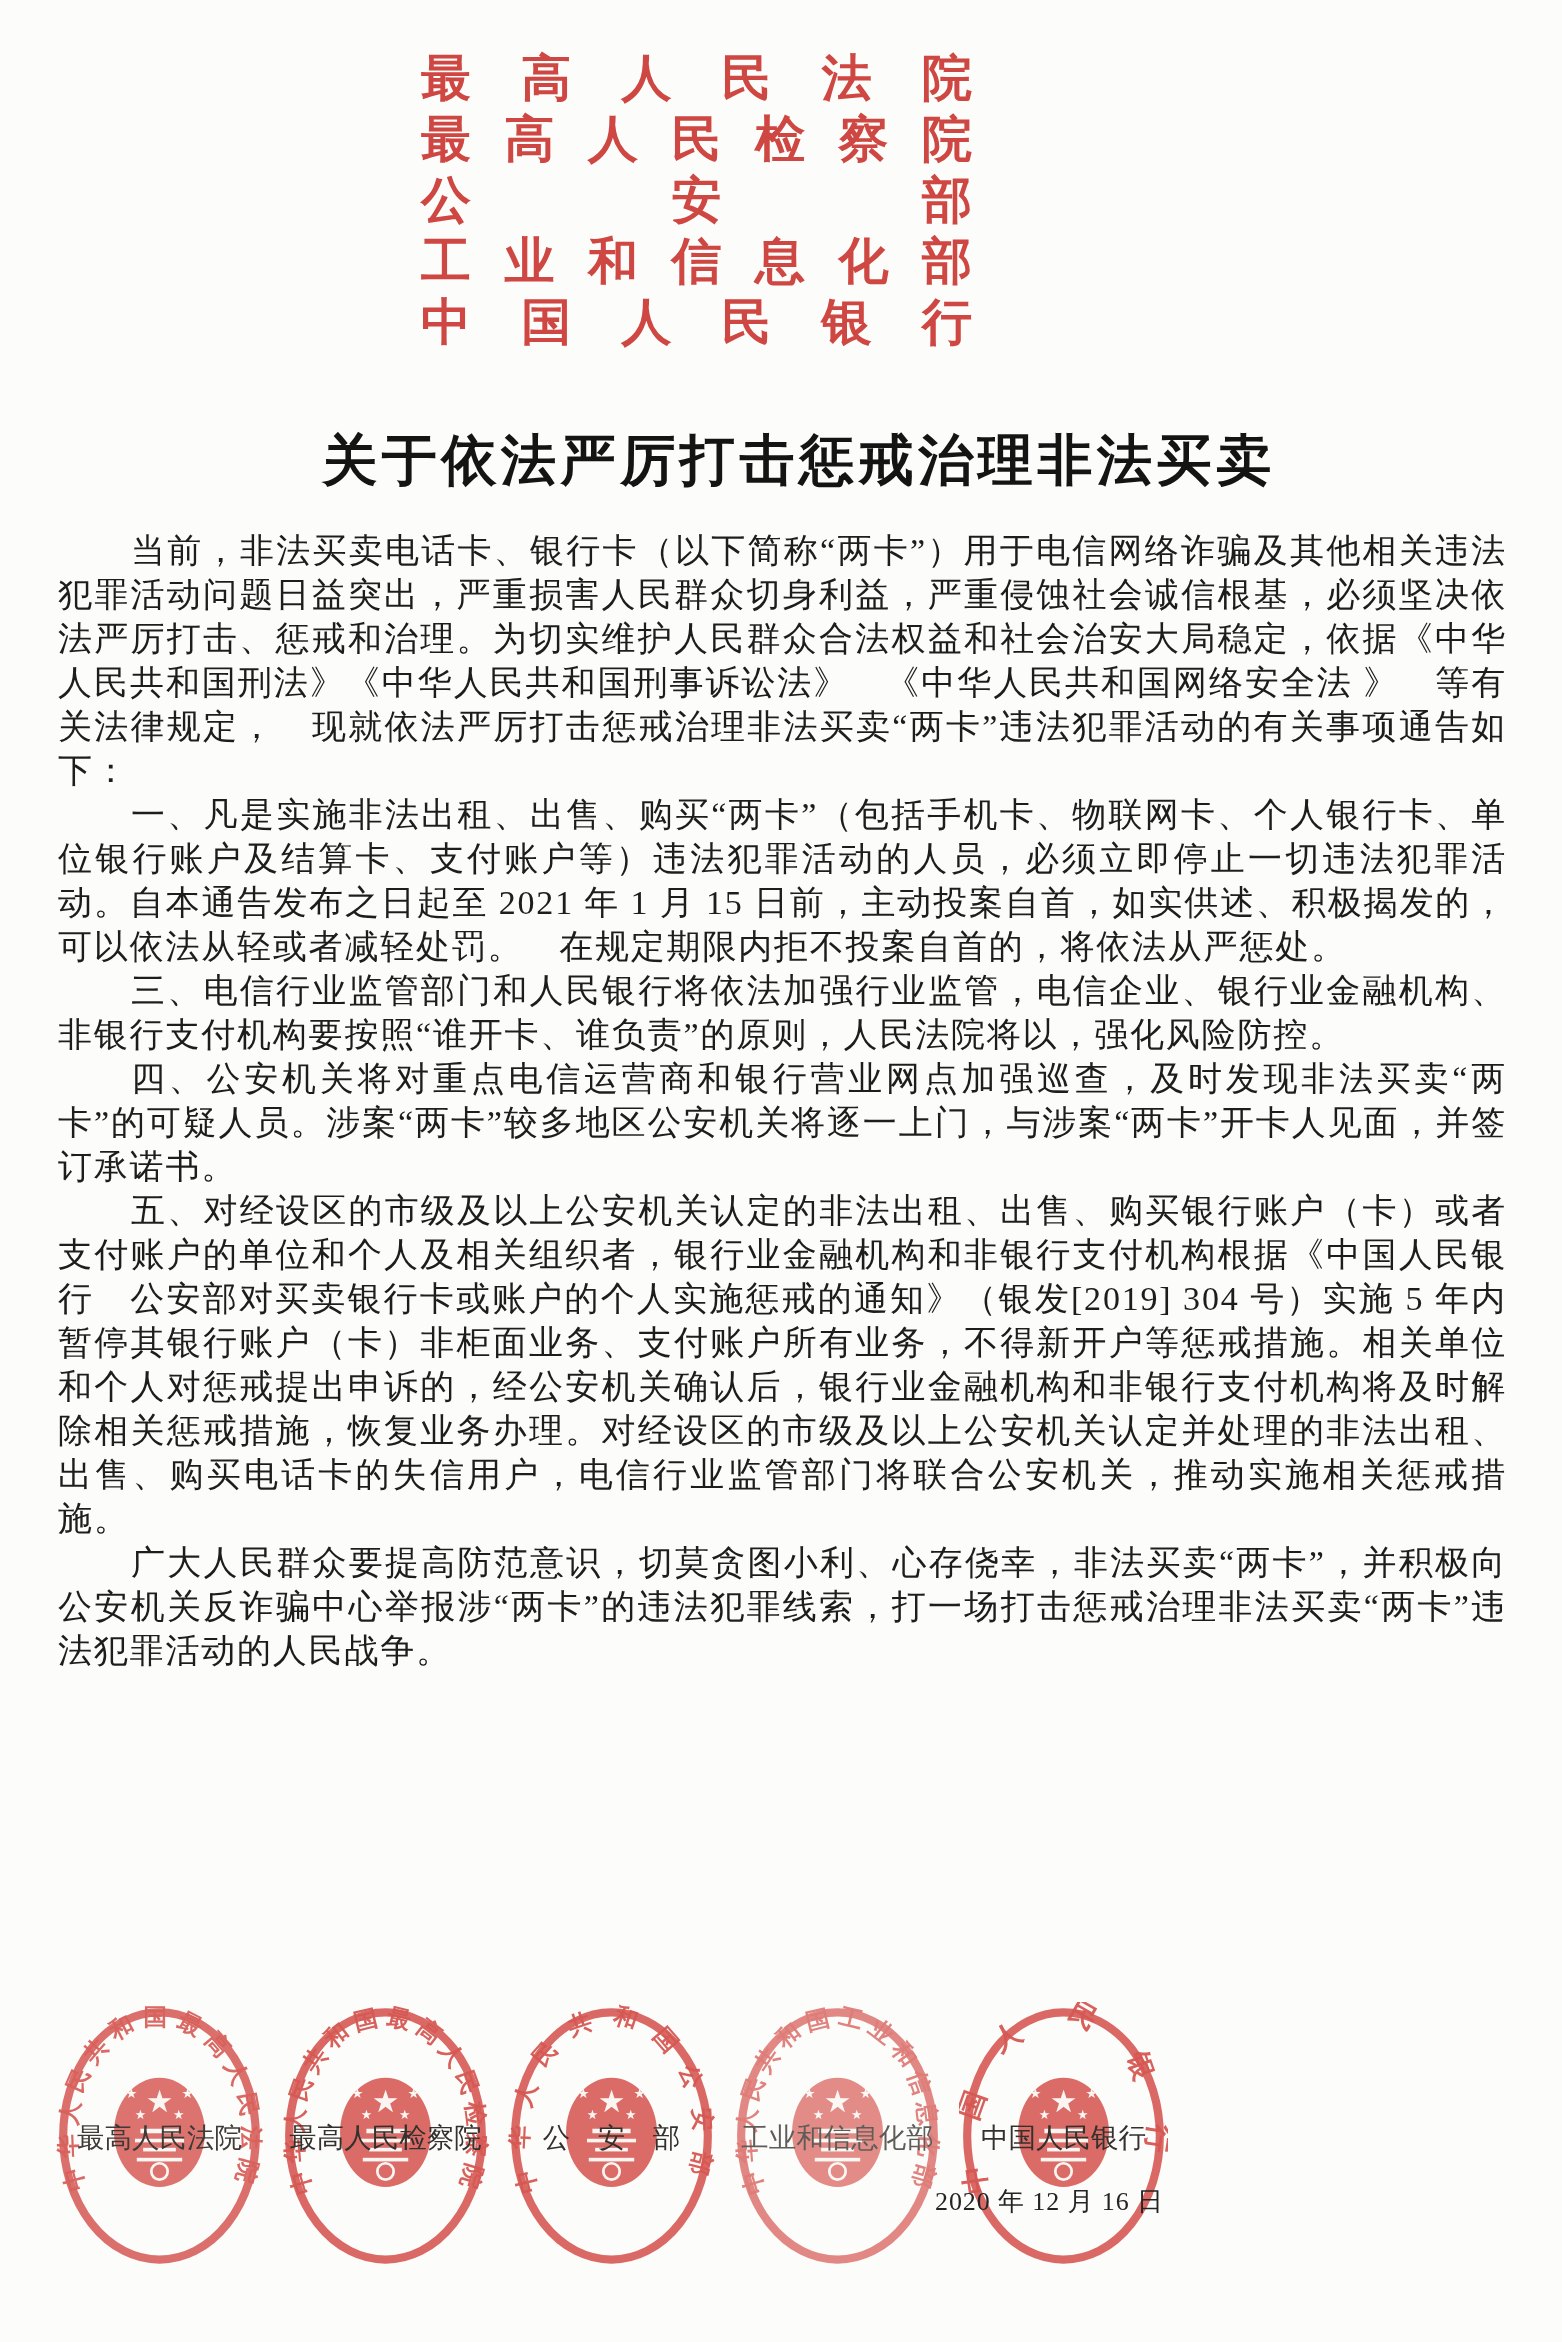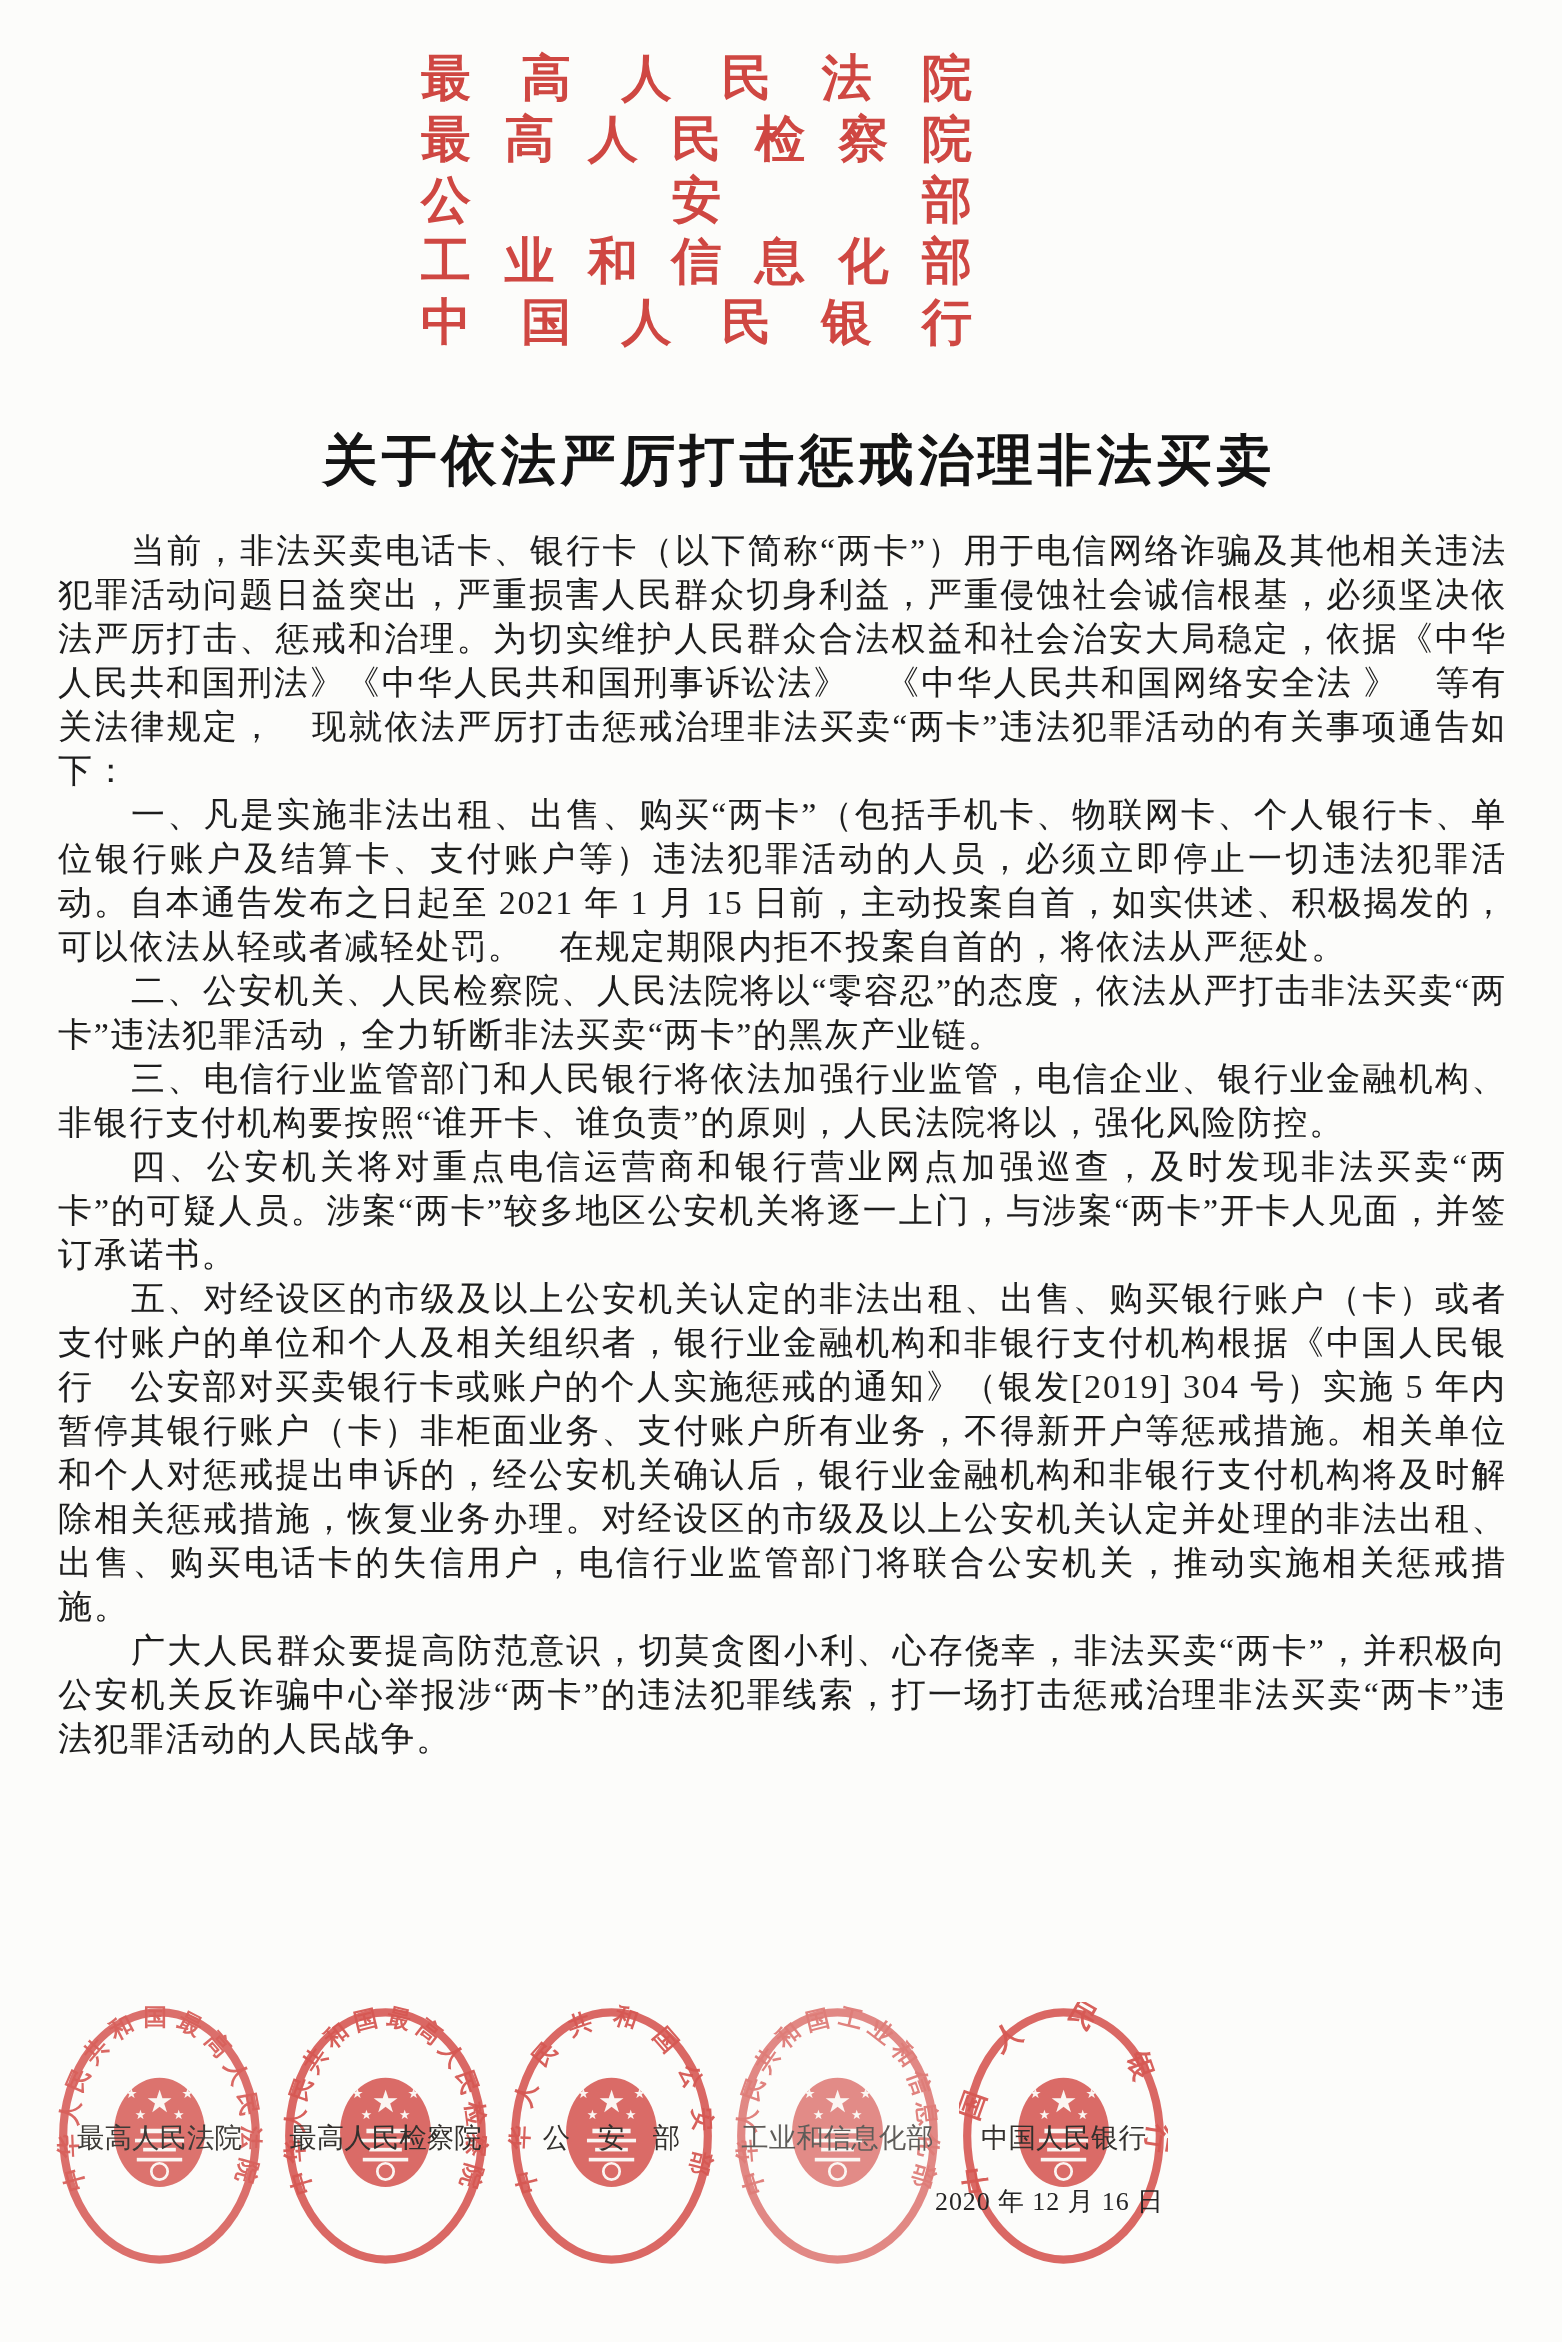--- a/index.html
+++ b/index.html
@@ -140,7 +140,6 @@
   <div class="body-text">
     <p>当前，非法买卖电话卡、银行卡（以下简称“两卡”）用于电信网络诈骗及其他相关违法犯罪活动问题日益突出，严重损害人民群众切身利益，严重侵蚀社会诚信根基，必须坚决依法严厉打击、惩戒和治理。为切实维护人民群众合法权益和社会治安大局稳定，依据《中华人民共和国刑法》《中华人民共和国刑事诉讼法》　《中华人民共和国网络安全法 》　等有关法律规定，　现就依法严厉打击惩戒治理非法买卖“两卡”违法犯罪活动的有关事项通告如下：</p>
     <p>一、凡是实施非法出租、出售、购买“两卡”（包括手机卡、物联网卡、个人银行卡、单位银行账户及结算卡、支付账户等）违法犯罪活动的人员，必须立即停止一切违法犯罪活动。自本通告发布之日起至 2021 年 1 月 15 日前，主动投案自首，如实供述、积极揭发的，可以依法从轻或者减轻处罚。　在规定期限内拒不投案自首的，将依法从严惩处。</p>
-    <p>二、公安机关、人民检察院、人民法院将以“零容忍”的态度，依法从严打击非法买卖“两卡”违法犯罪活动，全力斩断非法买卖“两卡”的黑灰产业链。</p>
     <p>三、电信行业监管部门和人民银行将依法加强行业监管，电信企业、银行业金融机构、非银行支付机构要按照“谁开卡、谁负责”的原则，人民法院将以，强化风险防控。</p>
     <p>四、公安机关将对重点电信运营商和银行营业网点加强巡查，及时发现非法买卖“两卡”的可疑人员。涉案“两卡”较多地区公安机关将逐一上门，与涉案“两卡”开卡人见面，并签订承诺书。</p>
     <p>五、对经设区的市级及以上公安机关认定的非法出租、出售、购买银行账户（卡）或者支付账户的单位和个人及相关组织者，银行业金融机构和非银行支付机构根据《中国人民银行　公安部对买卖银行卡或账户的个人实施惩戒的通知》（银发[2019] 304 号）实施 5 年内暂停其银行账户（卡）非柜面业务、支付账户所有业务，不得新开户等惩戒措施。相关单位和个人对惩戒提出申诉的，经公安机关确认后，银行业金融机构和非银行支付机构将及时解除相关惩戒措施，恢复业务办理。对经设区的市级及以上公安机关认定并处理的非法出租、出售、购买电话卡的失信用户，电信行业监管部门将联合公安机关，推动实施相关惩戒措施。</p>

